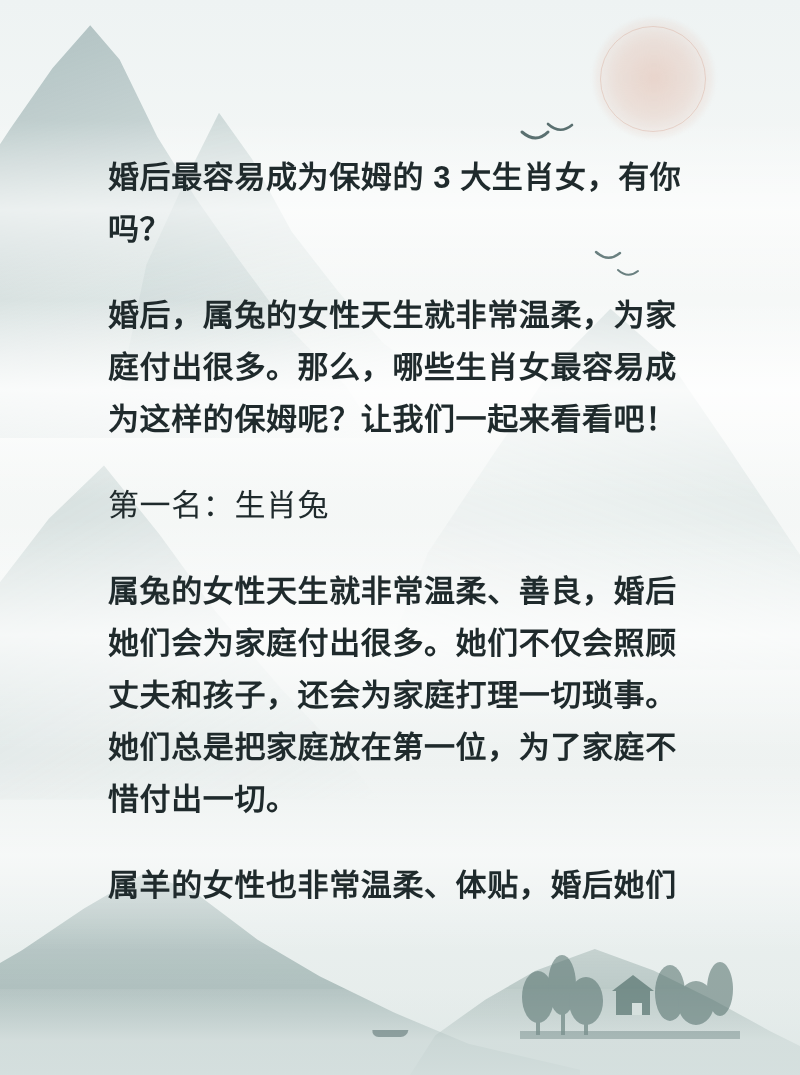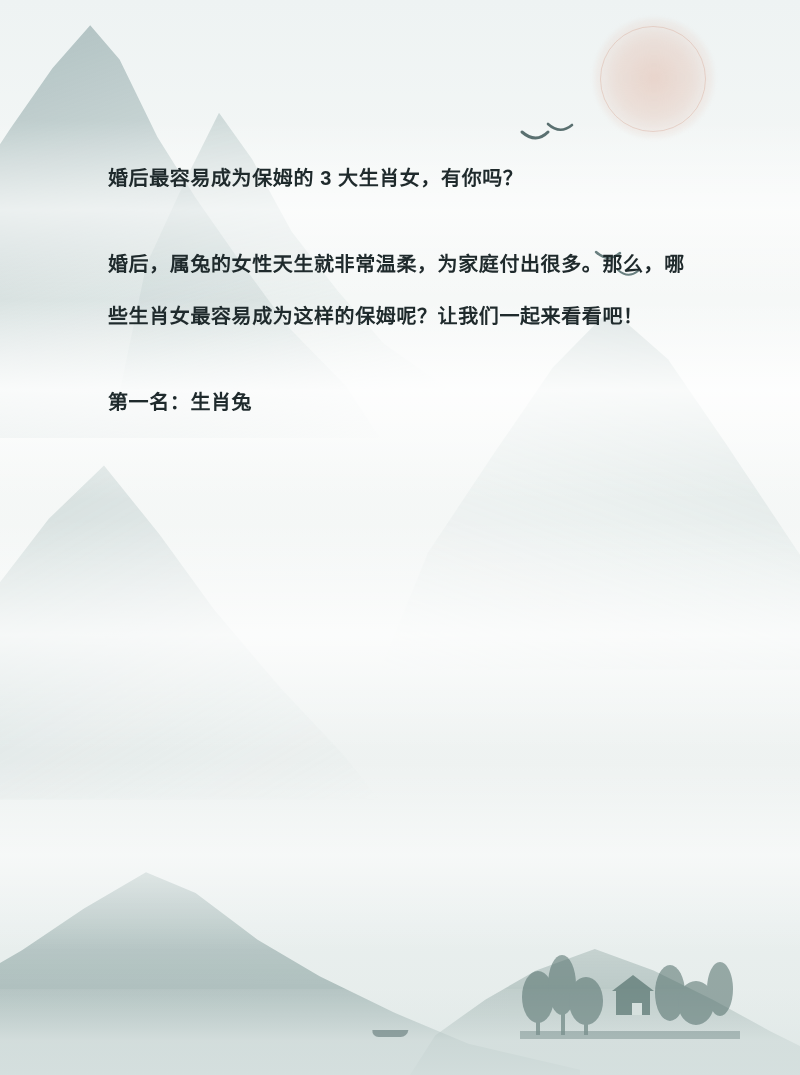--- a/index.html
+++ b/index.html
@@ -180,7 +180,7 @@
   }
   .para {
     margin: 0 0 34px 0;
-    font-size: 20px;
+    font-size: 31px;
     line-height: 52px;
     letter-spacing: 0.6px;
     color: #1f2a2c;

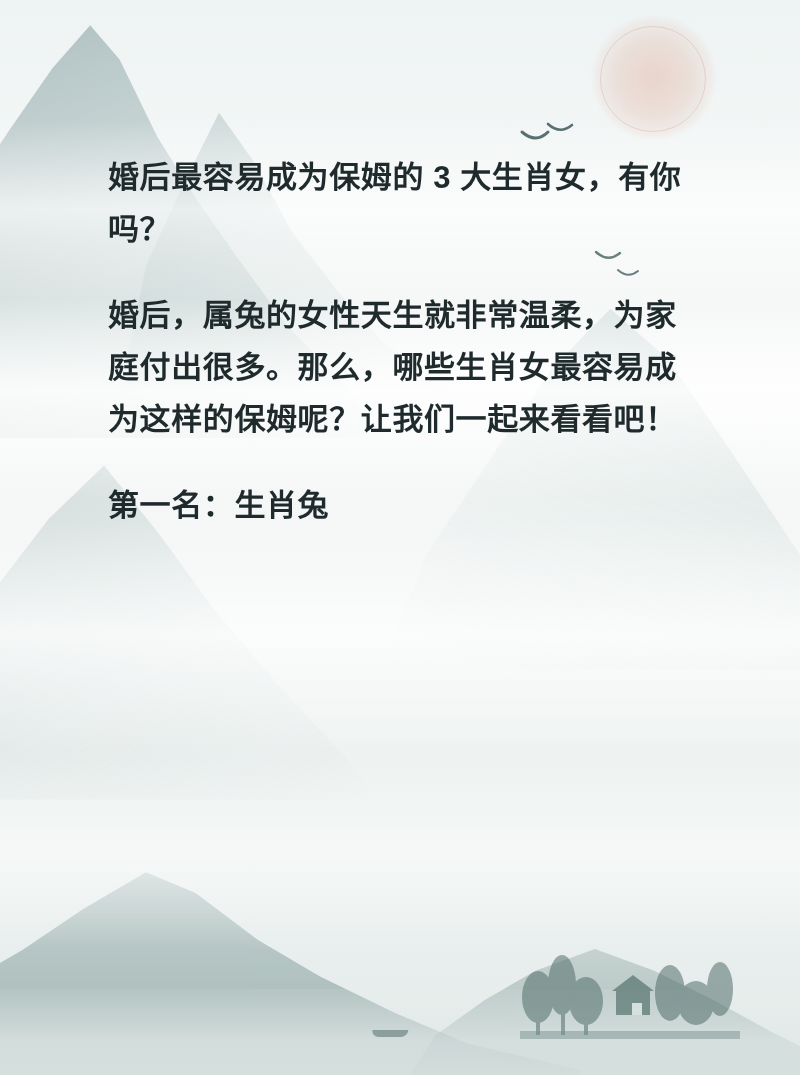--- a/index.html
+++ b/index.html
@@ -189,7 +189,7 @@
   }
   .para:last-child { margin-bottom: 0; }
   .rank {
-    font-weight: 700;
+    font-weight: 400;
   }
 </style>
 </head>

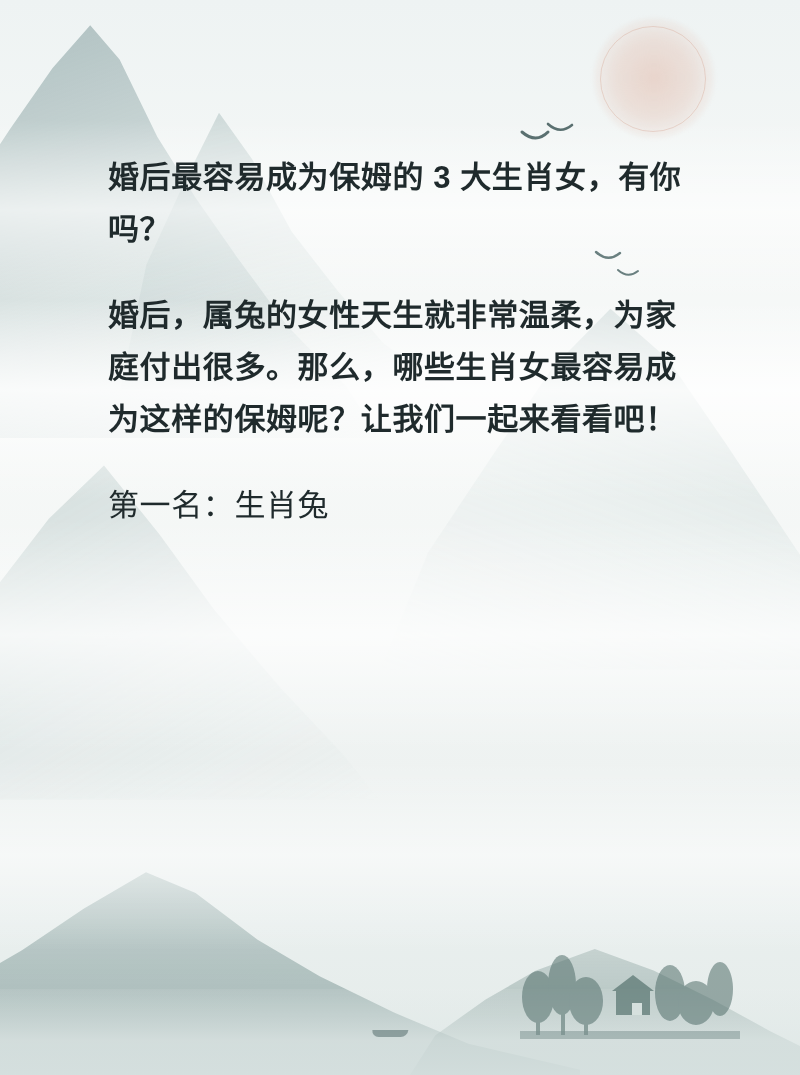--- a/index.html
+++ b/index.html
@@ -245,6 +245,7 @@
     <p class="para">婚后最容易成为保姆的 3 大生肖女，有你吗？</p>
     <p class="para">婚后，属兔的女性天生就非常温柔，为家庭付出很多。那么，哪些生肖女最容易成为这样的保姆呢？让我们一起来看看吧！</p>
     <p class="para rank">第一名：生肖兔</p>
+    <p class="para">属兔的女性天生就非常温柔、善良，婚后她们会为家庭付出很多。她们不仅会照顾丈夫和孩子，还会为家庭打理一切琐事。她们总是把家庭放在第一位，为了家庭不惜付出一切。</p>
   </div>
 
 </div>

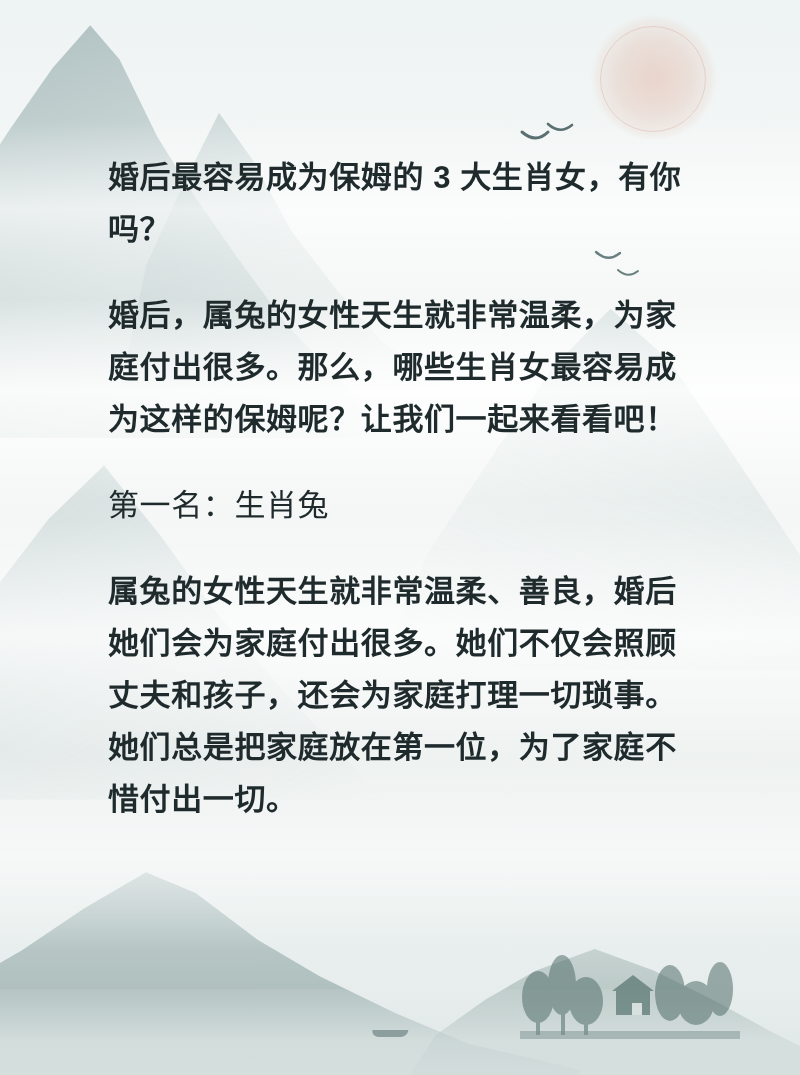--- a/index.html
+++ b/index.html
@@ -246,6 +246,7 @@
     <p class="para">婚后，属兔的女性天生就非常温柔，为家庭付出很多。那么，哪些生肖女最容易成为这样的保姆呢？让我们一起来看看吧！</p>
     <p class="para rank">第一名：生肖兔</p>
     <p class="para">属兔的女性天生就非常温柔、善良，婚后她们会为家庭付出很多。她们不仅会照顾丈夫和孩子，还会为家庭打理一切琐事。她们总是把家庭放在第一位，为了家庭不惜付出一切。</p>
+    <p class="para">属羊的女性也非常温柔、体贴，婚后她们</p>
   </div>
 
 </div>

